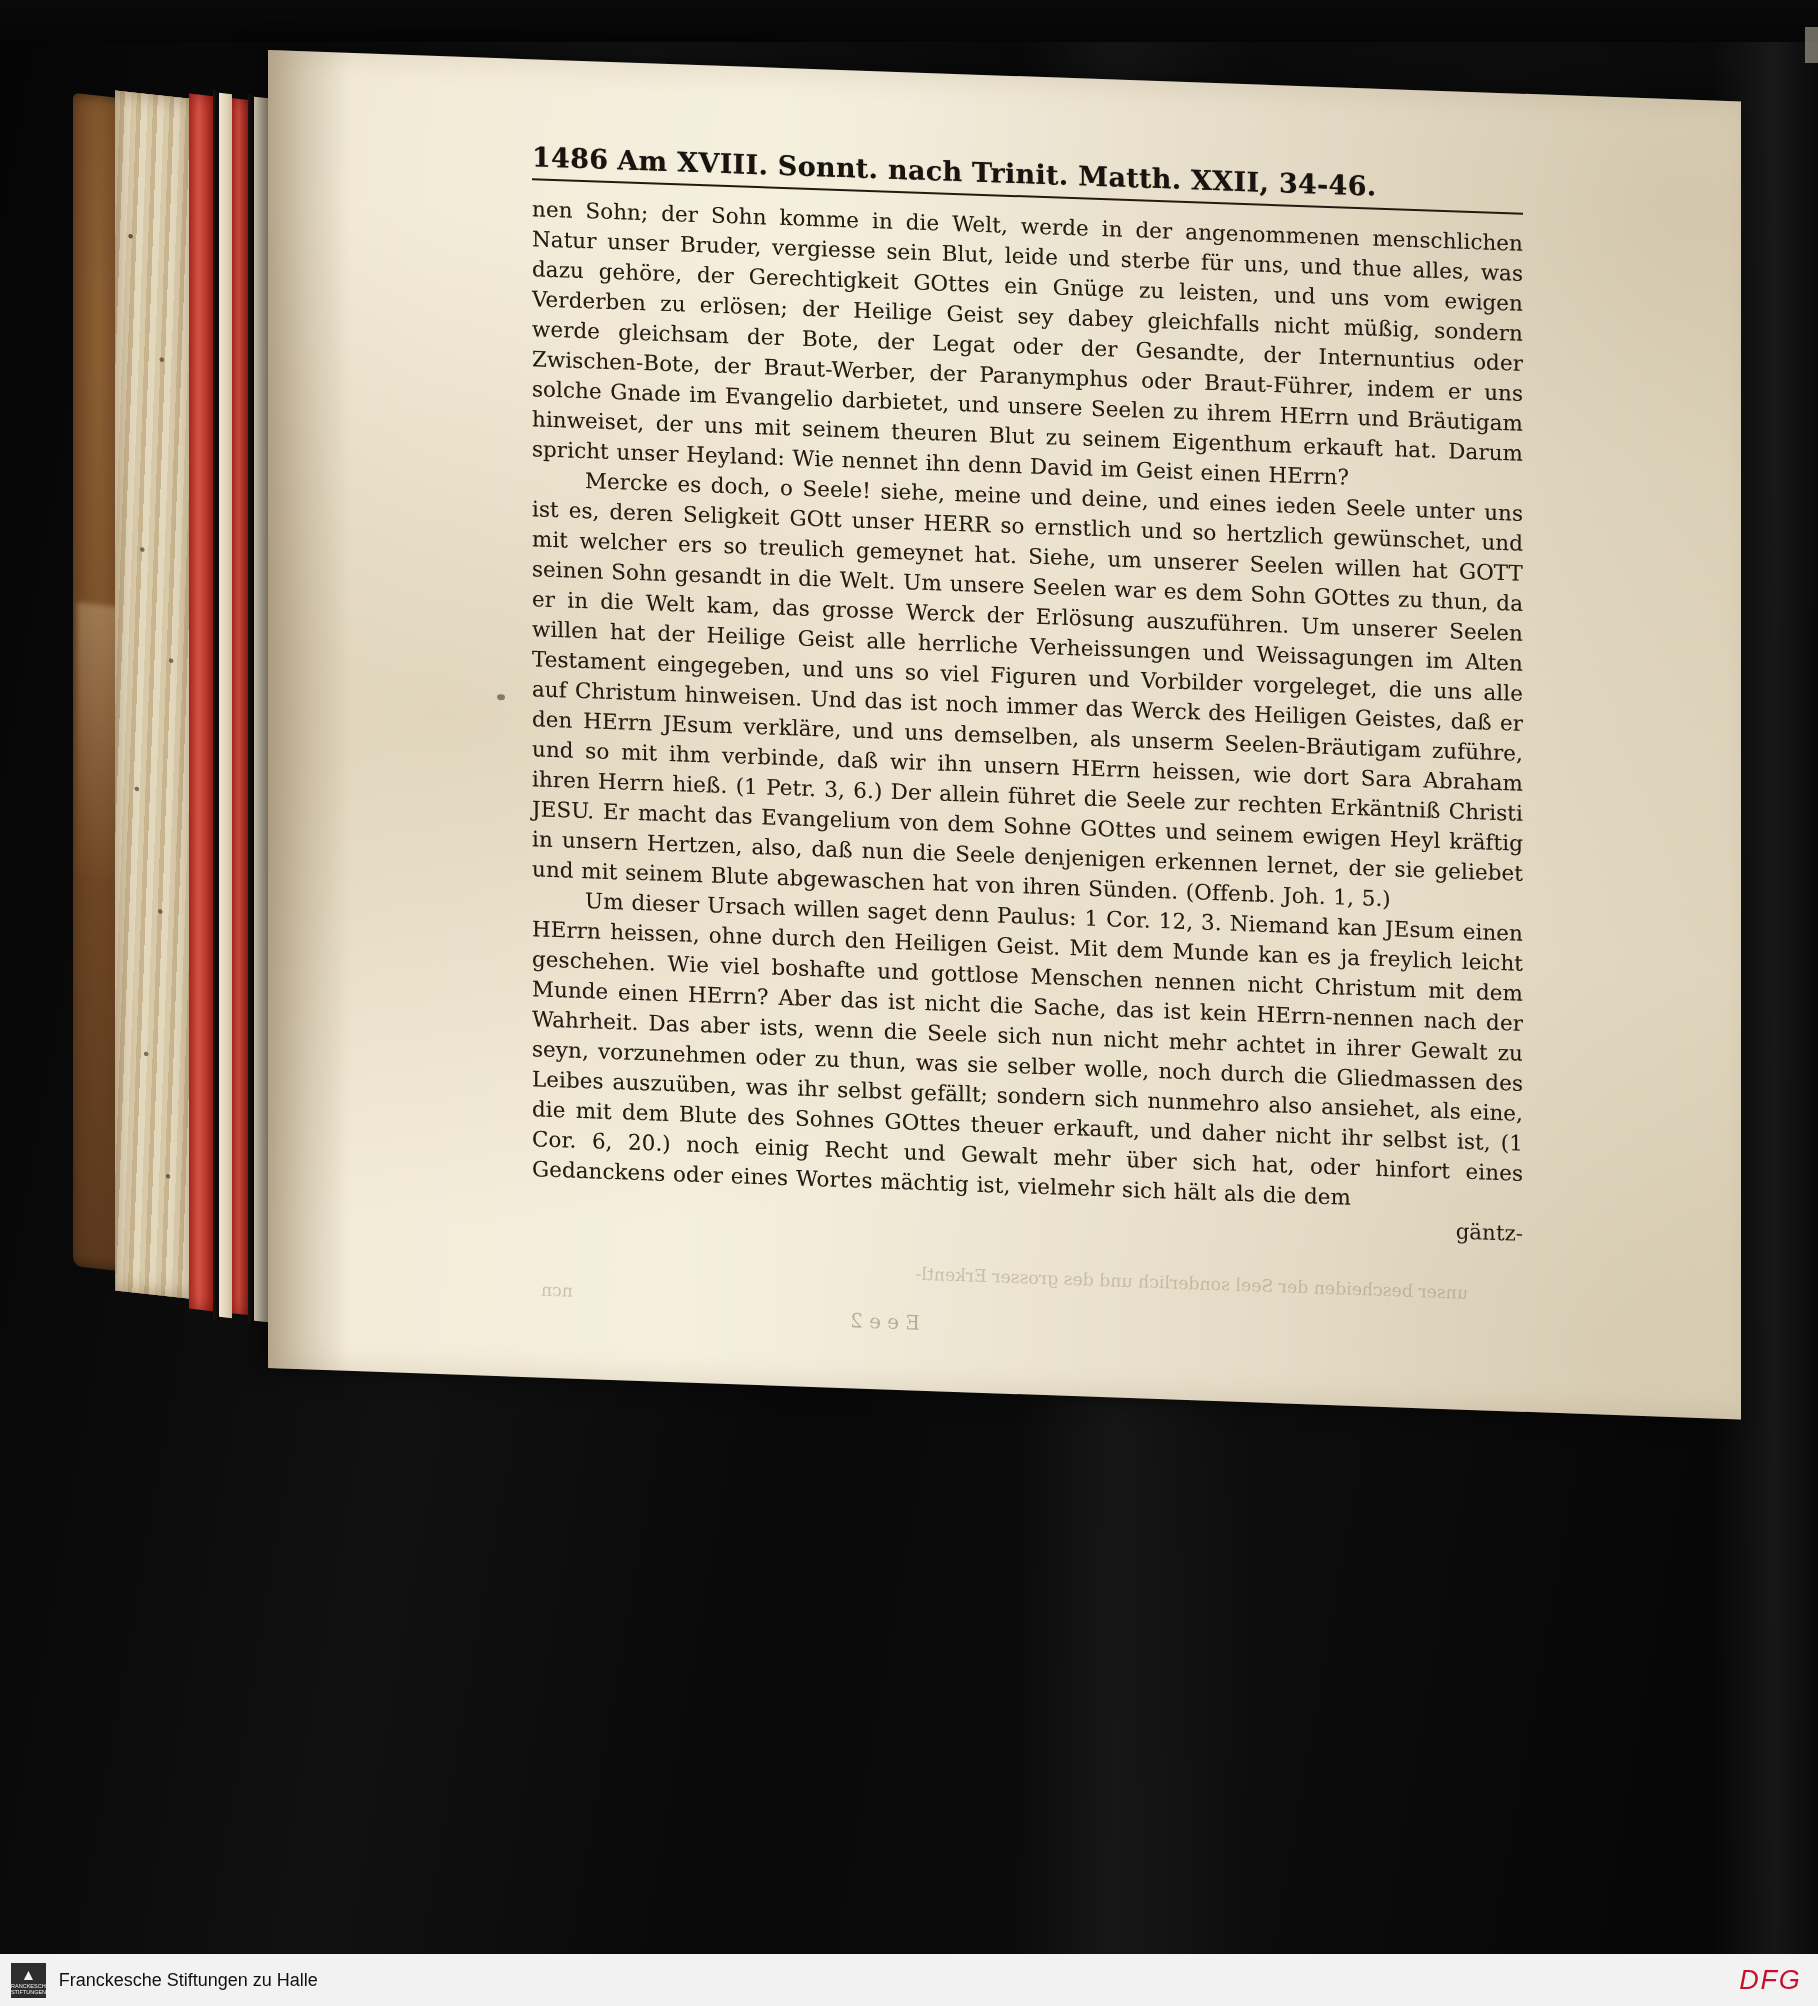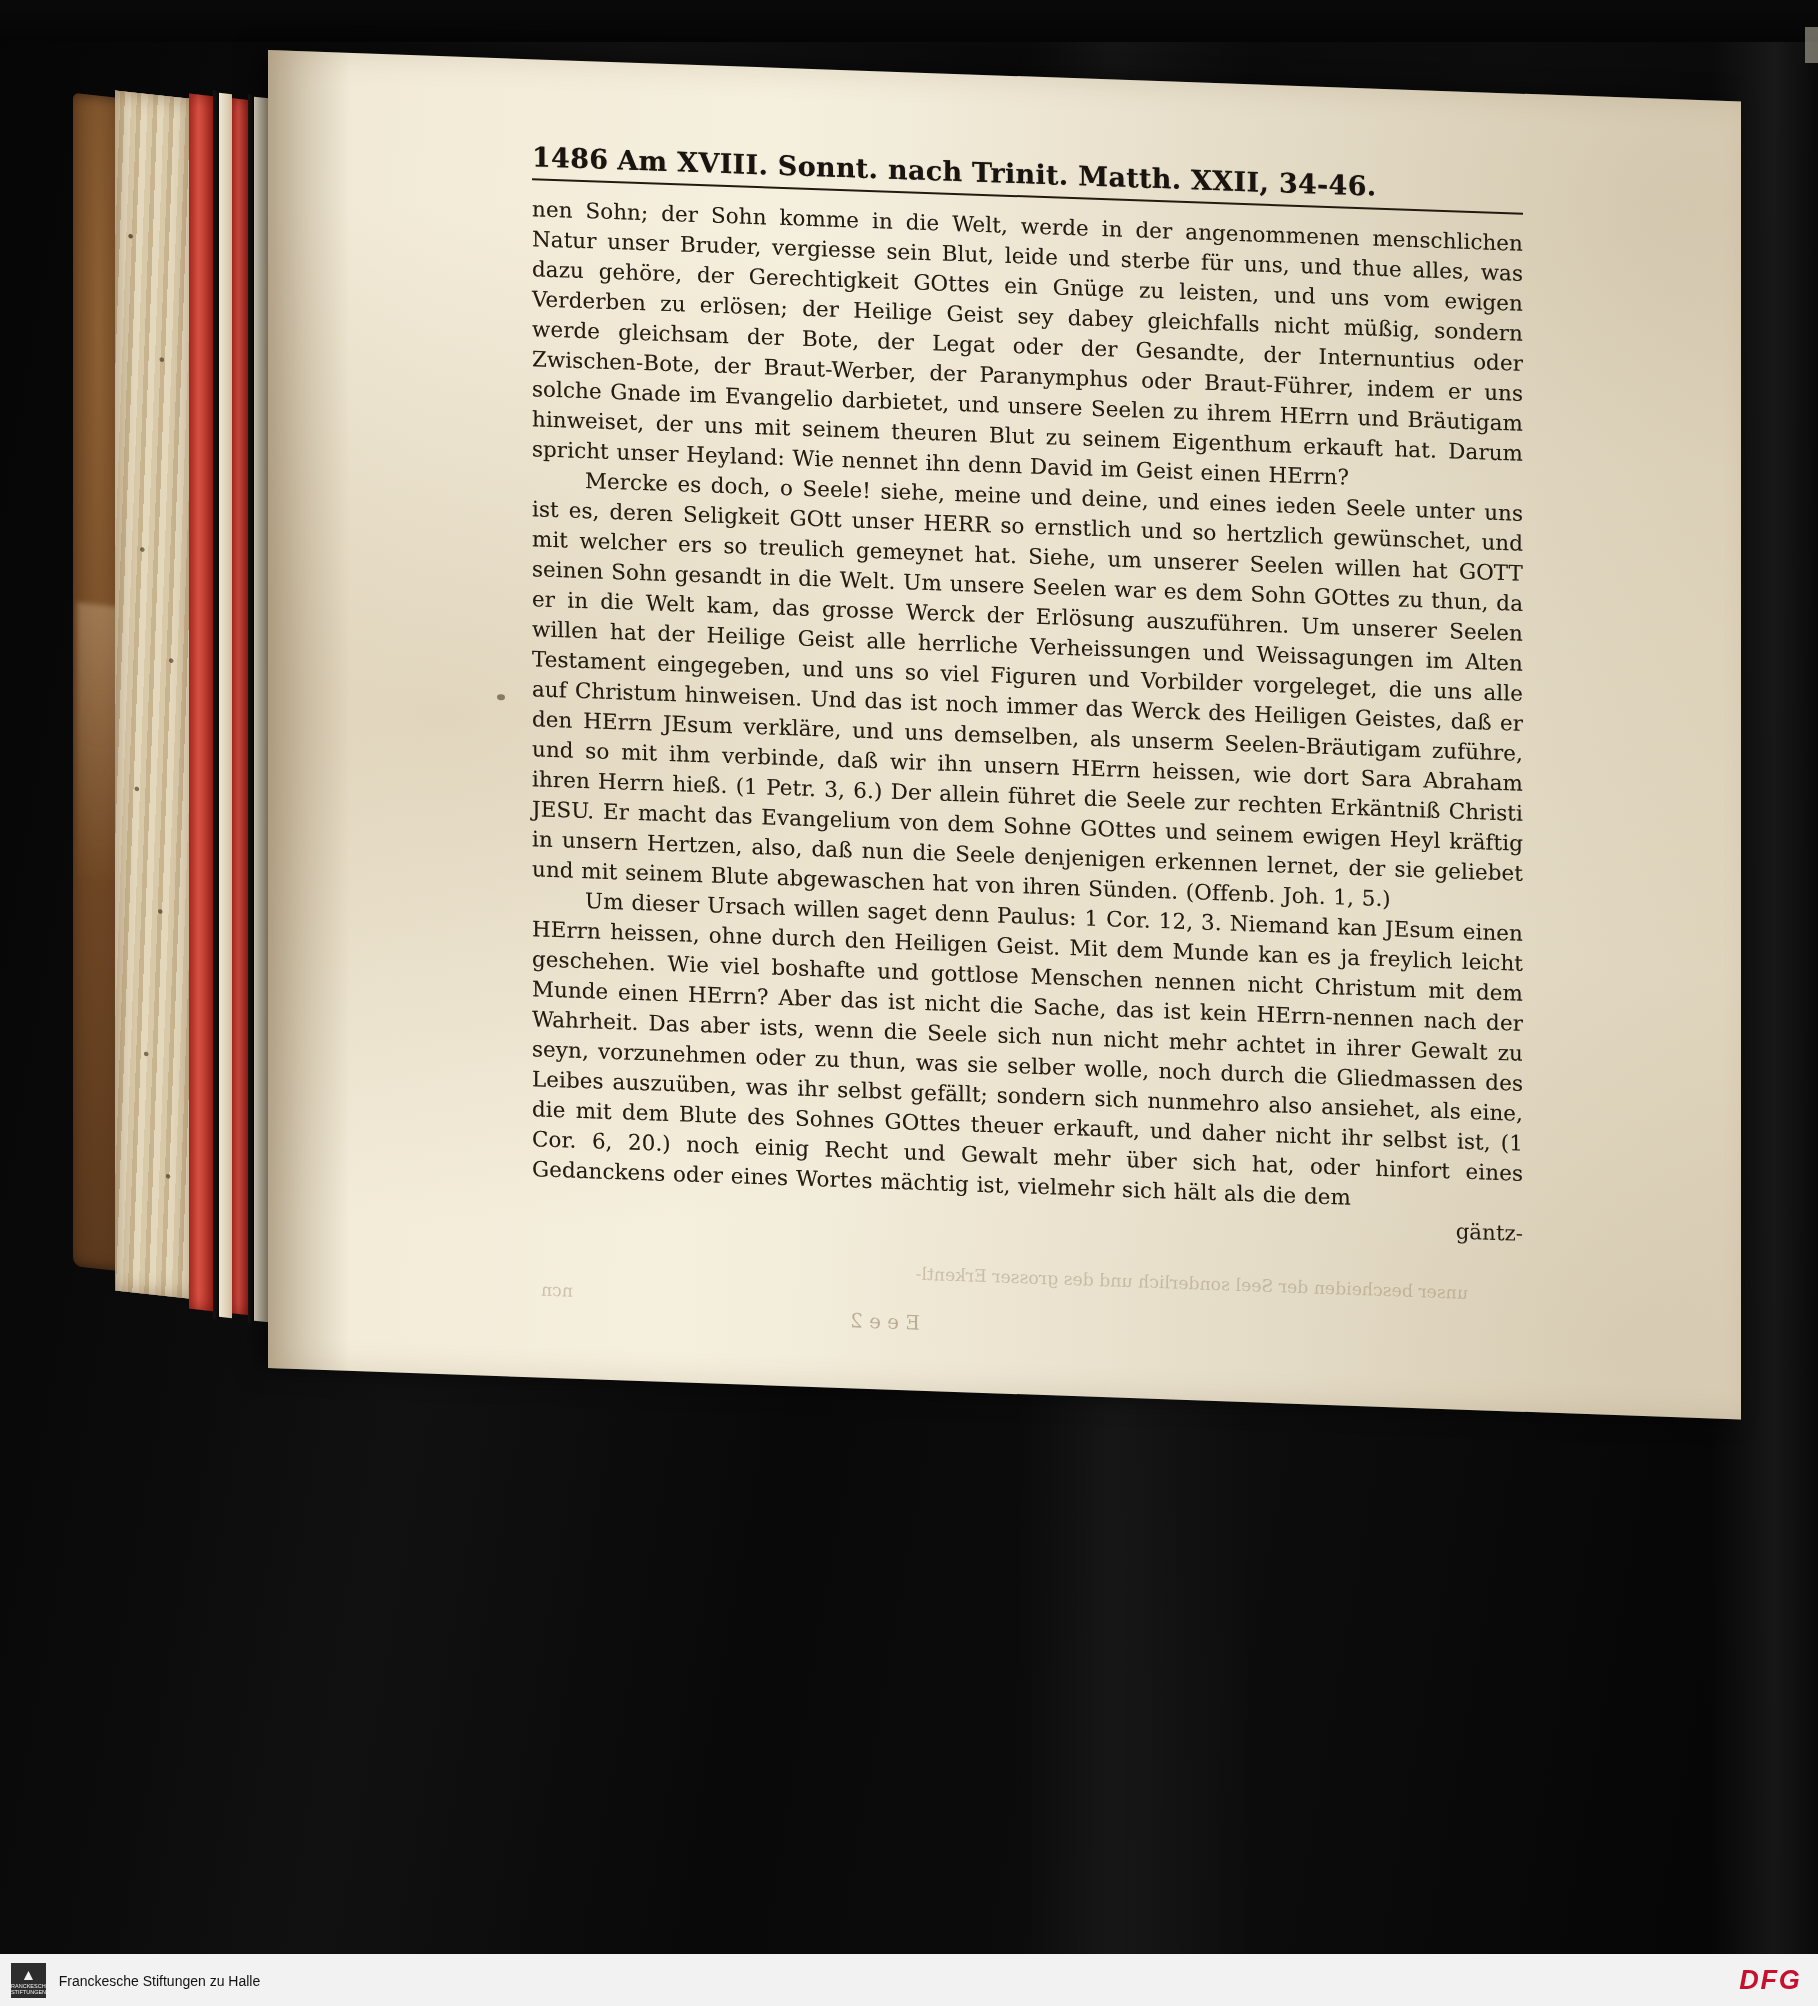--- a/index.html
+++ b/index.html
@@ -264,7 +264,7 @@
   .footer-text {
     margin-left: 12.7px;
     font-family: "Liberation Sans", sans-serif;
-    font-size: 14px;
+    font-size: 18px;
     color: #111;
   }
   .footer-dfg {

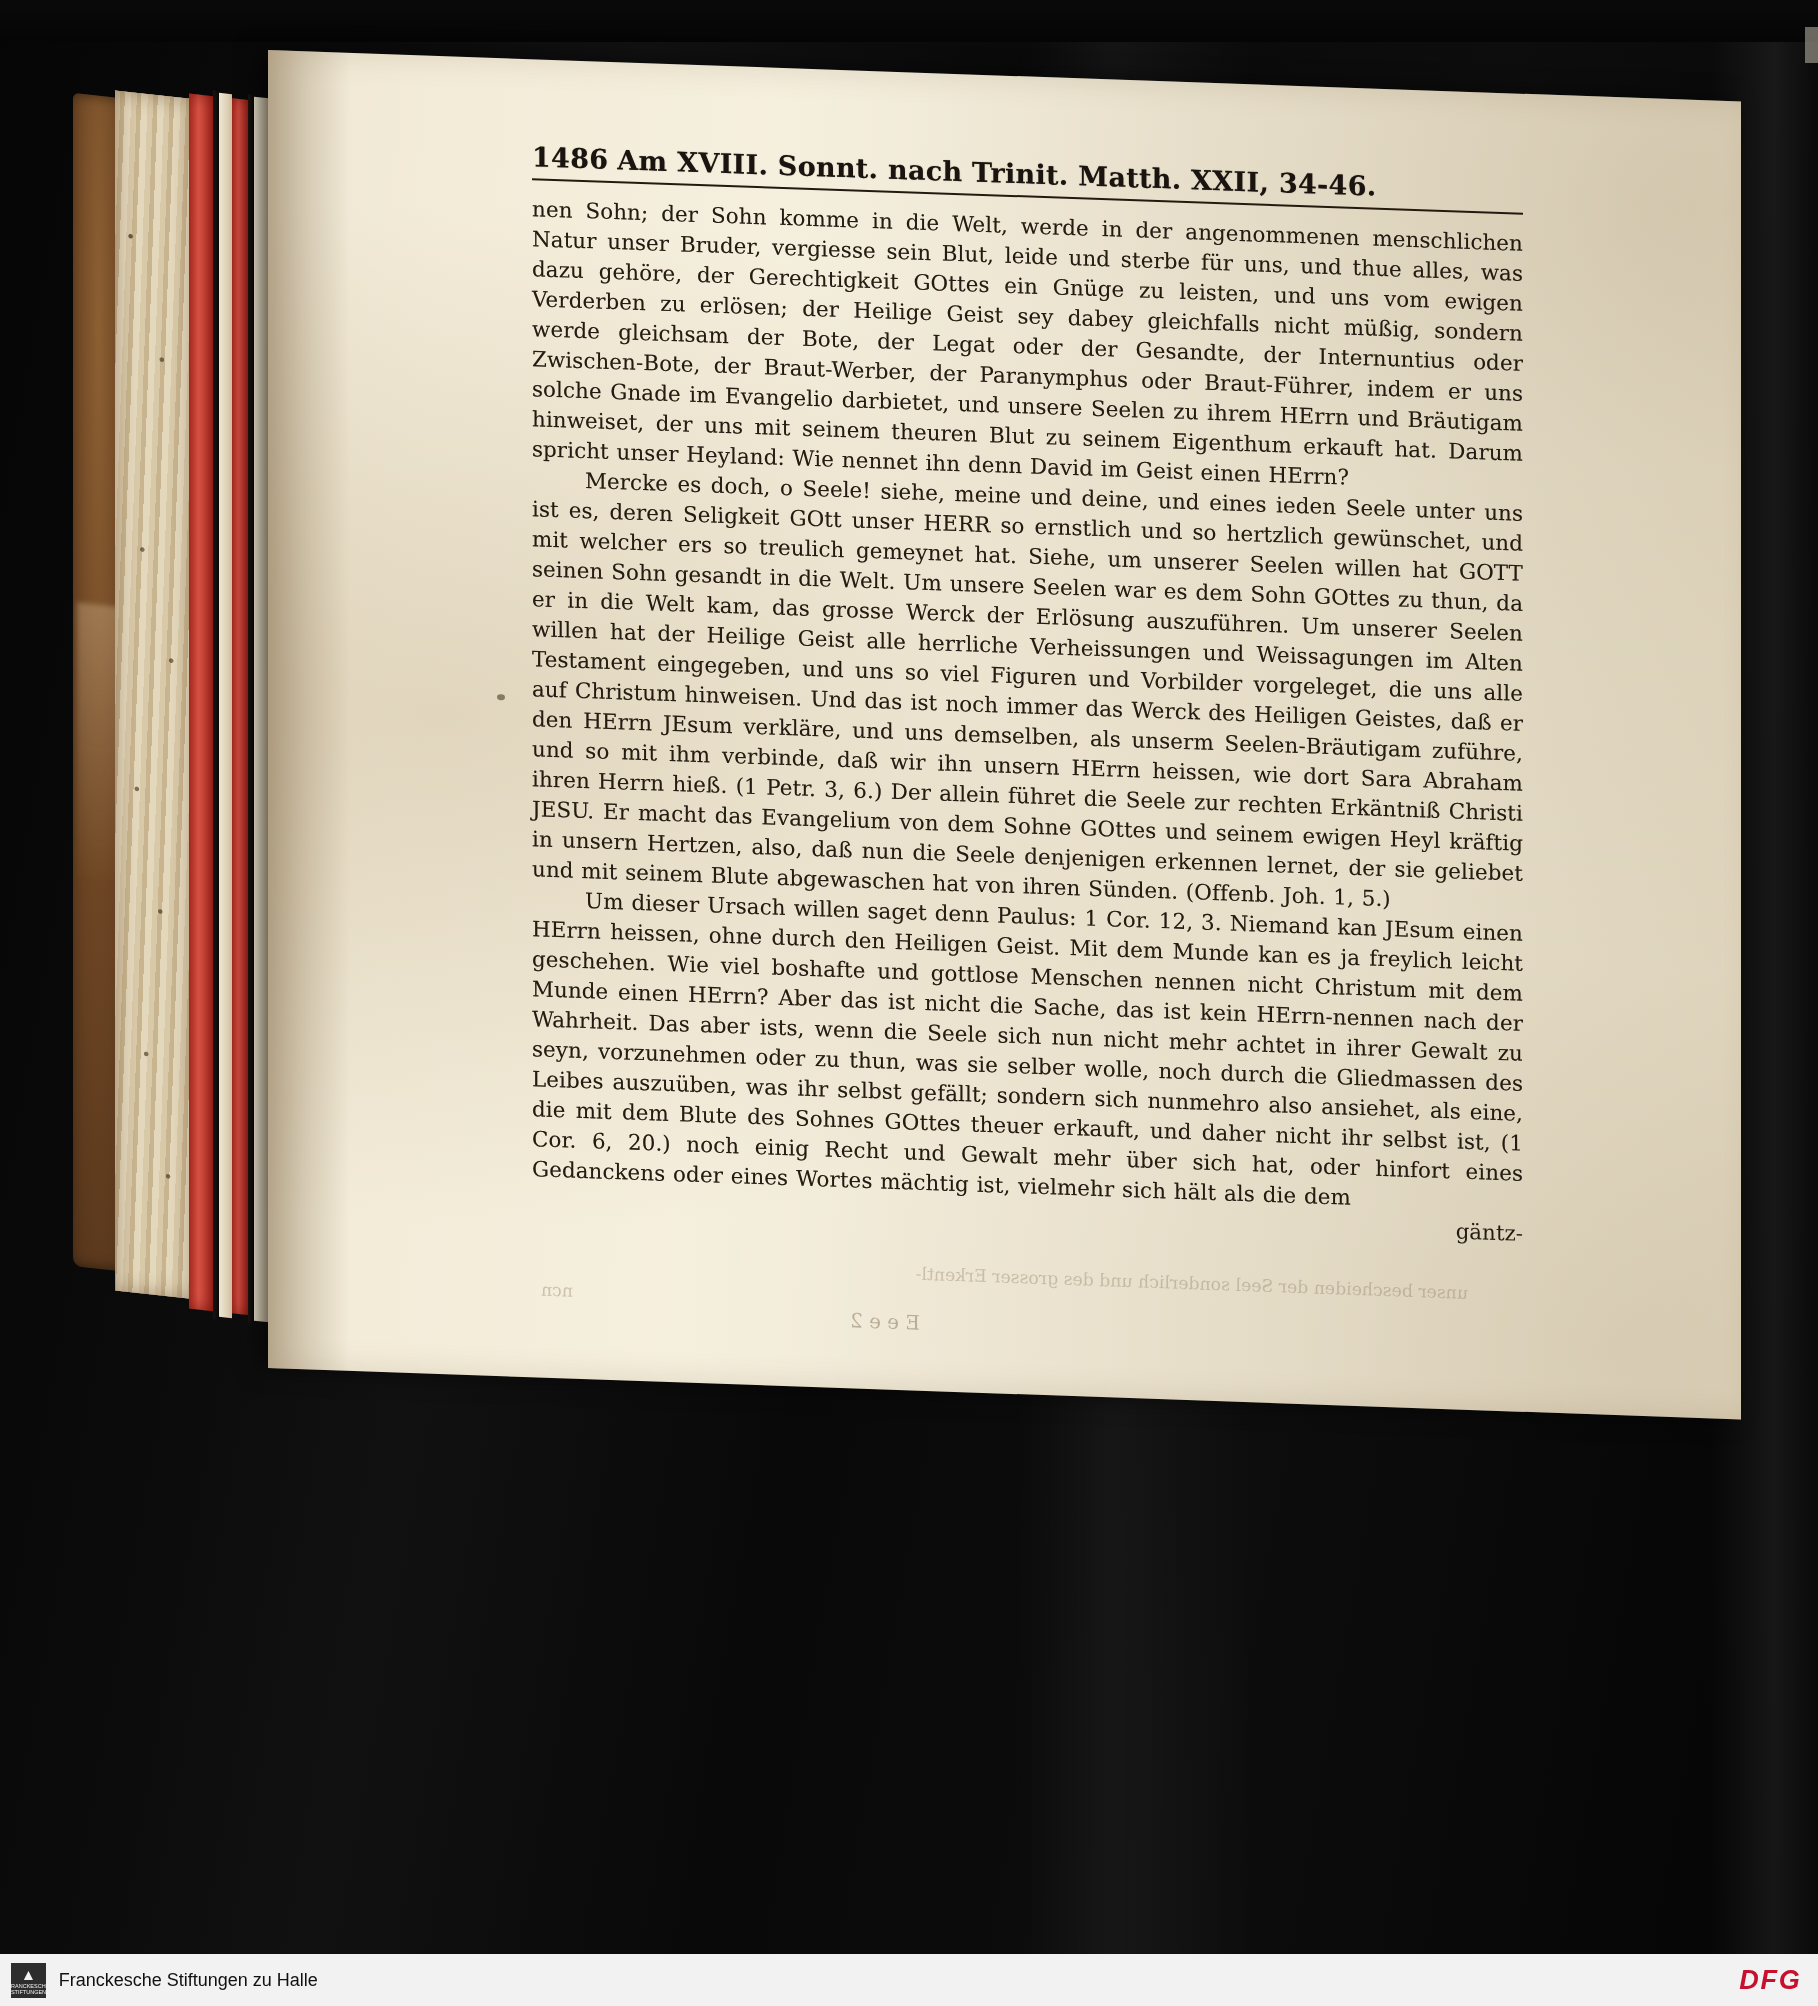--- a/index.html
+++ b/index.html
@@ -271,7 +271,7 @@
     margin-left: auto;
     margin-right: 16.4px;
     font-family: "Liberation Sans", sans-serif;
-    font-weight: bold;
+    font-weight: normal;
     font-style: italic;
     font-size: 27px;
     letter-spacing: 1.8px;

